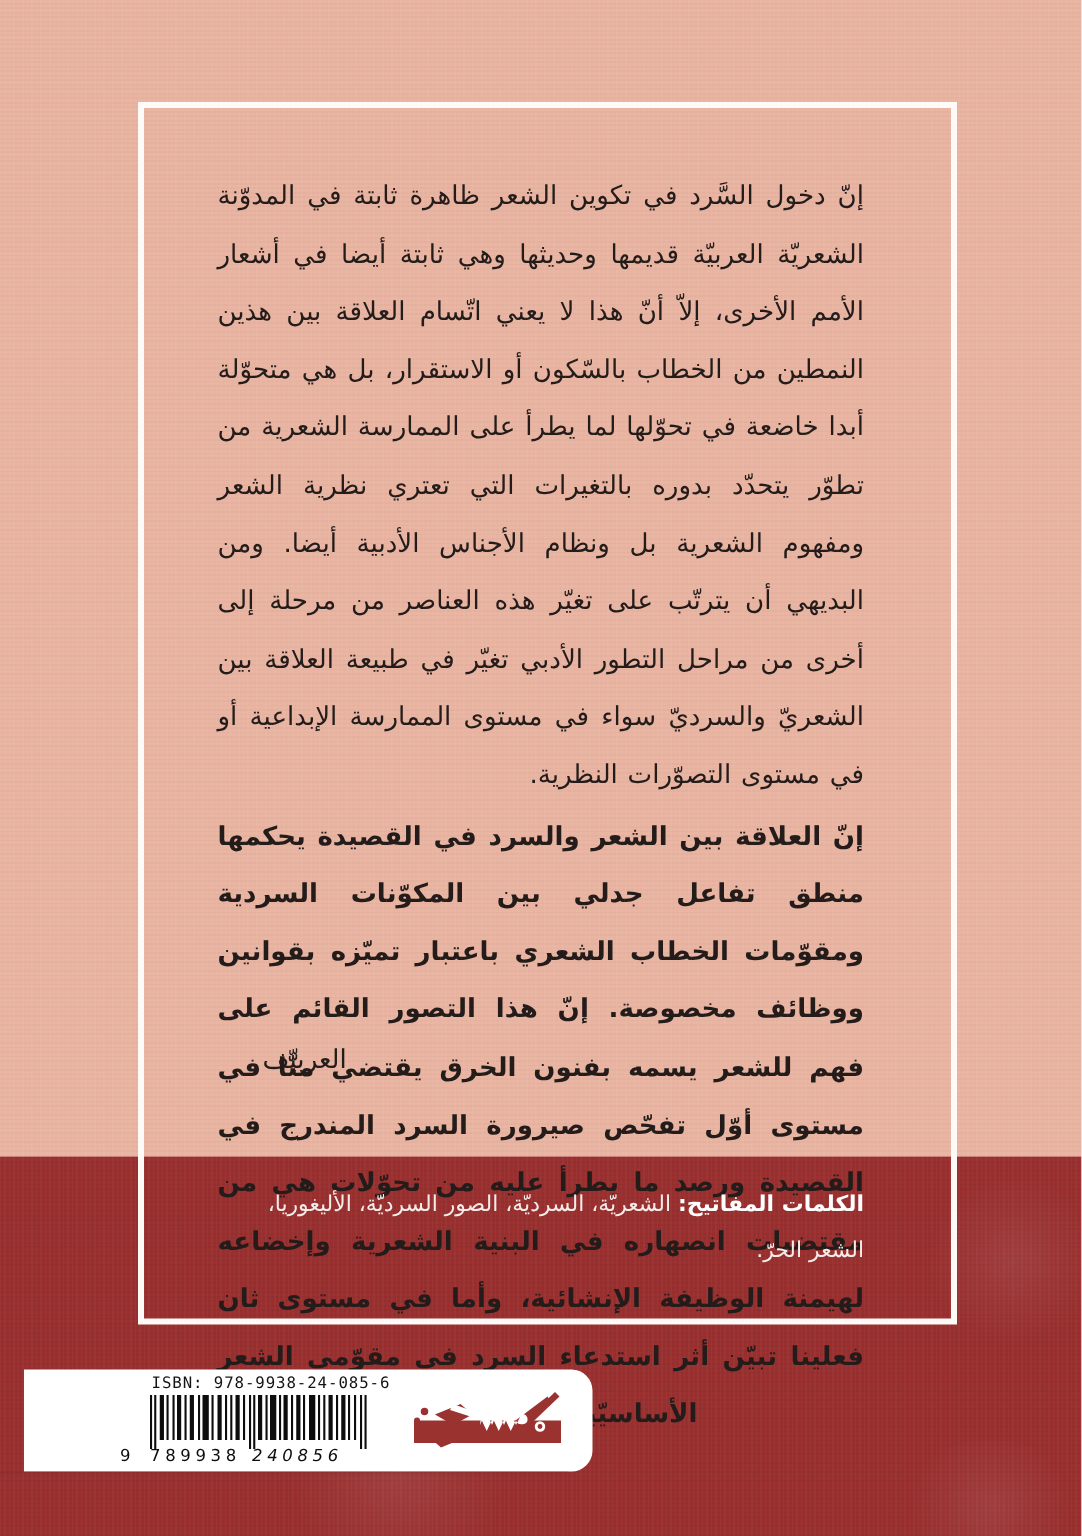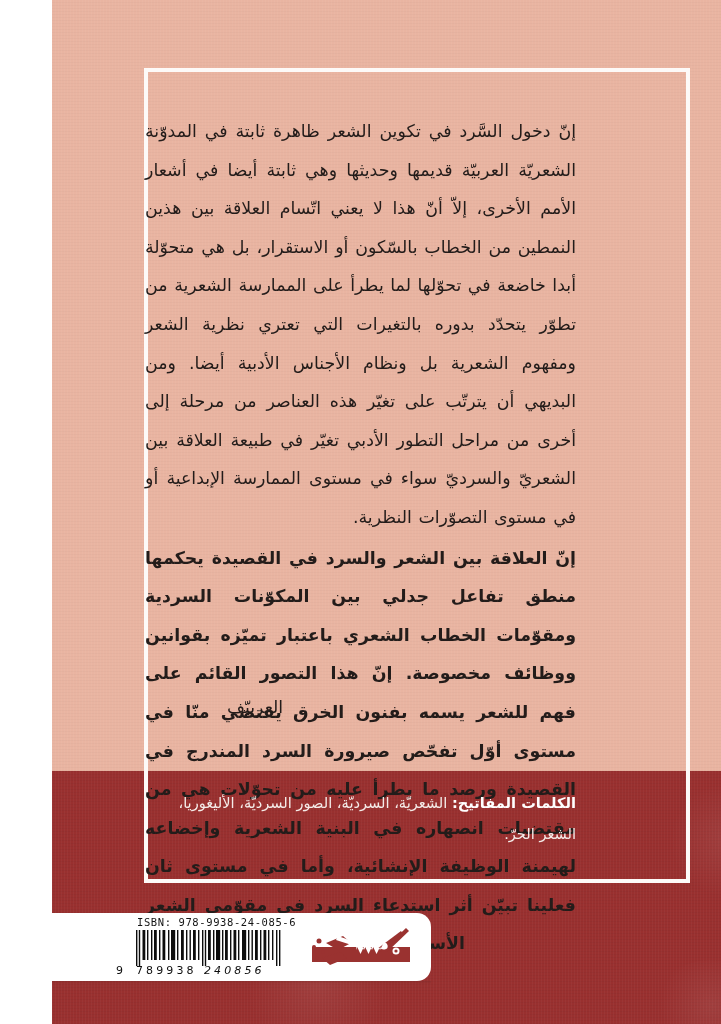--- a/index.html
+++ b/index.html
@@ -14,7 +14,7 @@
 
   #cover {
     position:relative;
-    width:669px; height:1024px;
+    width:721px; height:1024px;
     overflow:hidden;
     padding-left:22px;
   }

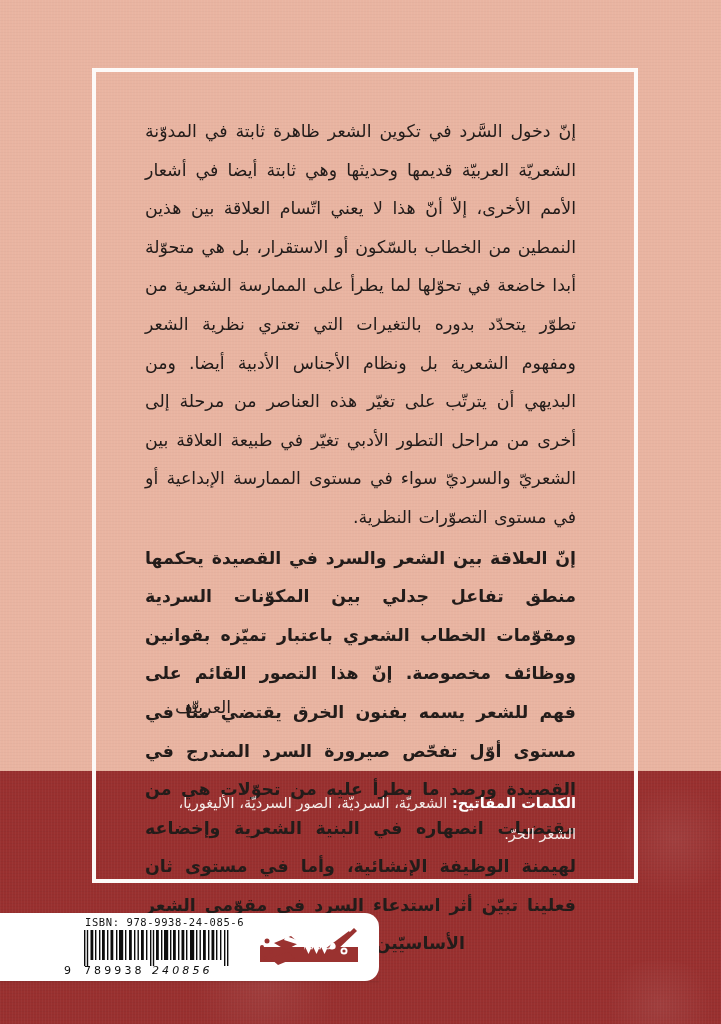--- a/index.html
+++ b/index.html
@@ -110,7 +110,7 @@
   
   .isbn-strip {
     position:absolute;
-    left:0; top:913px;
+    left:16px; top:913px;
     width:379px; height:68px;
     background:#ffffff;
     border-top-right-radius:14px;

